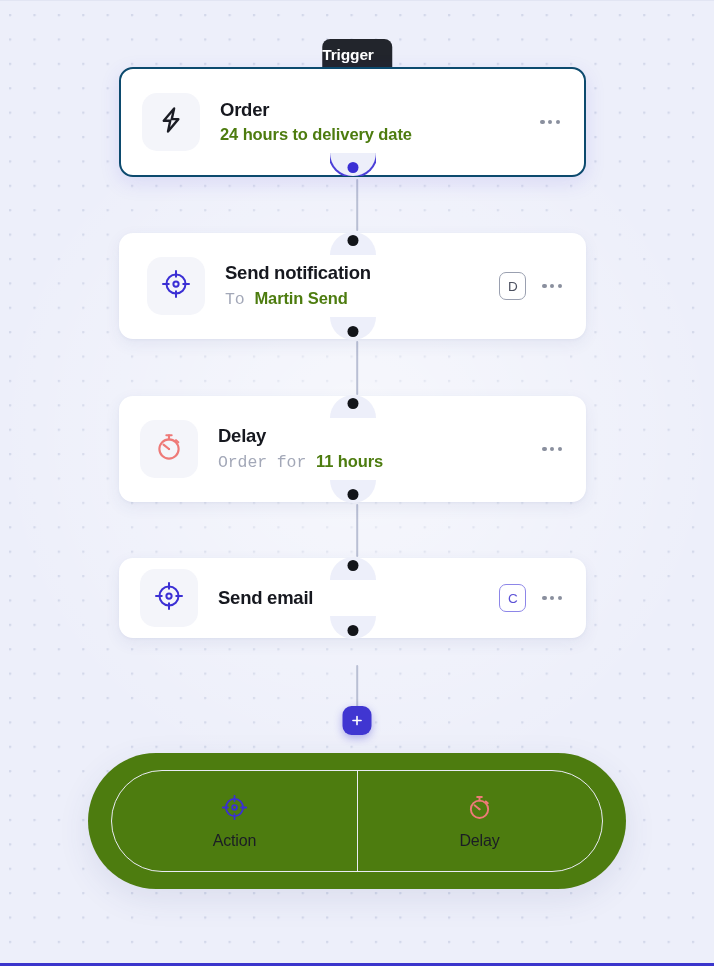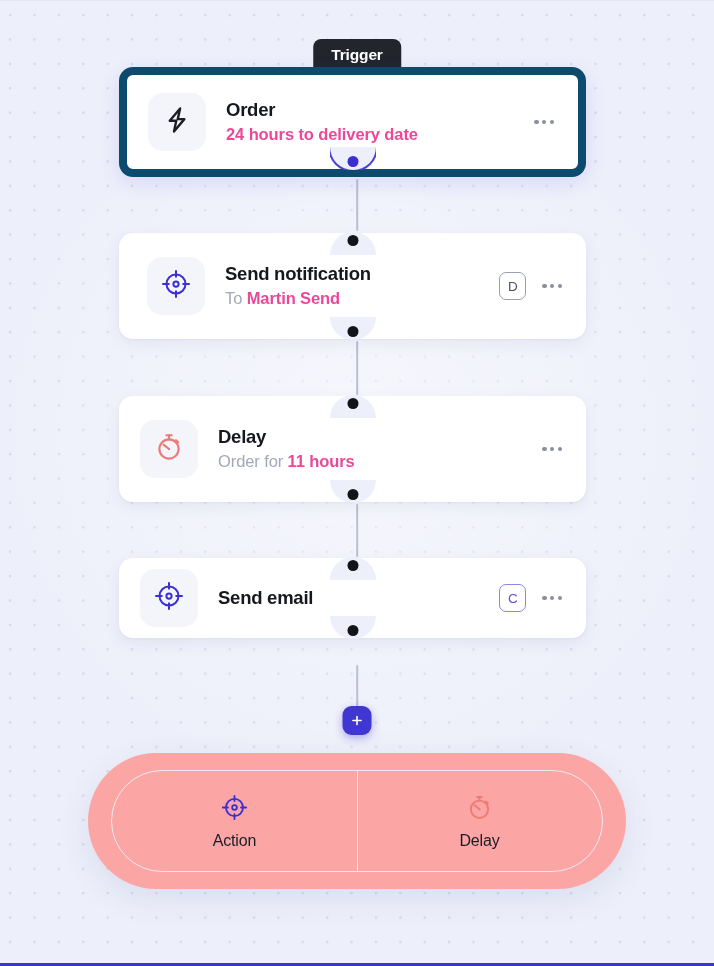--- a/index.html
+++ b/index.html
@@ -271,7 +271,7 @@
     font-size: 15.5px;
     font-weight: bold;
     letter-spacing: -0.15px;
-    padding: 8px 18px 12px 18px;
+    padding: 8px 18px 12px 0;
     border-radius: 8px 8px 0 0;
     line-height: 1;
   }

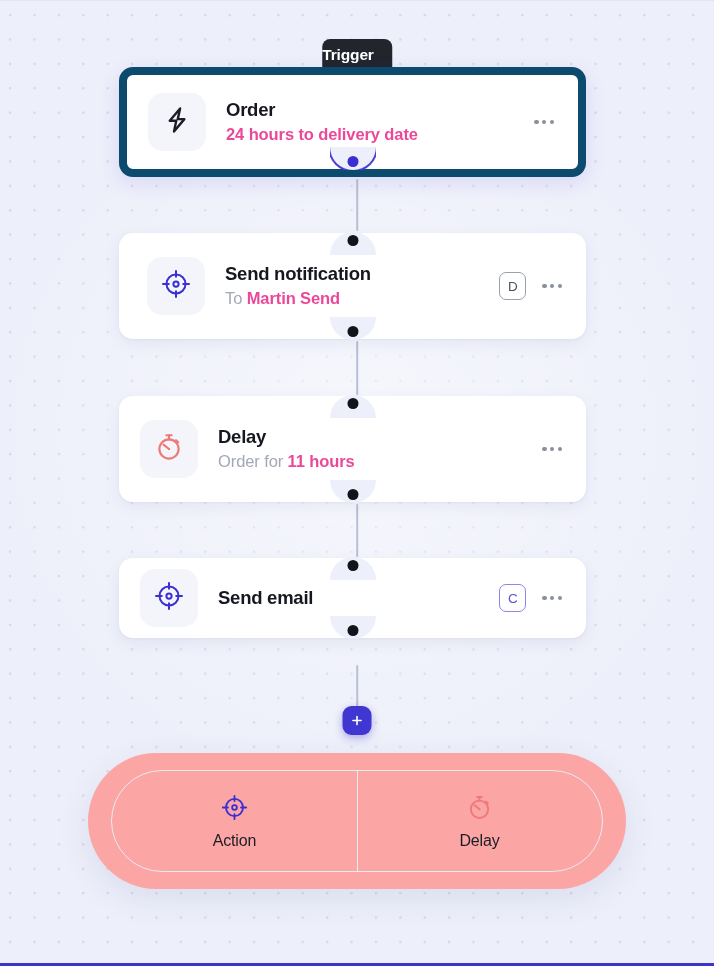--- a/index.html
+++ b/index.html
@@ -63,7 +63,7 @@
   }
 
   .node.trigger {
-    border: 8px solid #0c4a6e;
+    border: 2px solid #0c4a6e;
     box-shadow: 0 6px 20px rgba(75,63,216,0.13);
   }
 

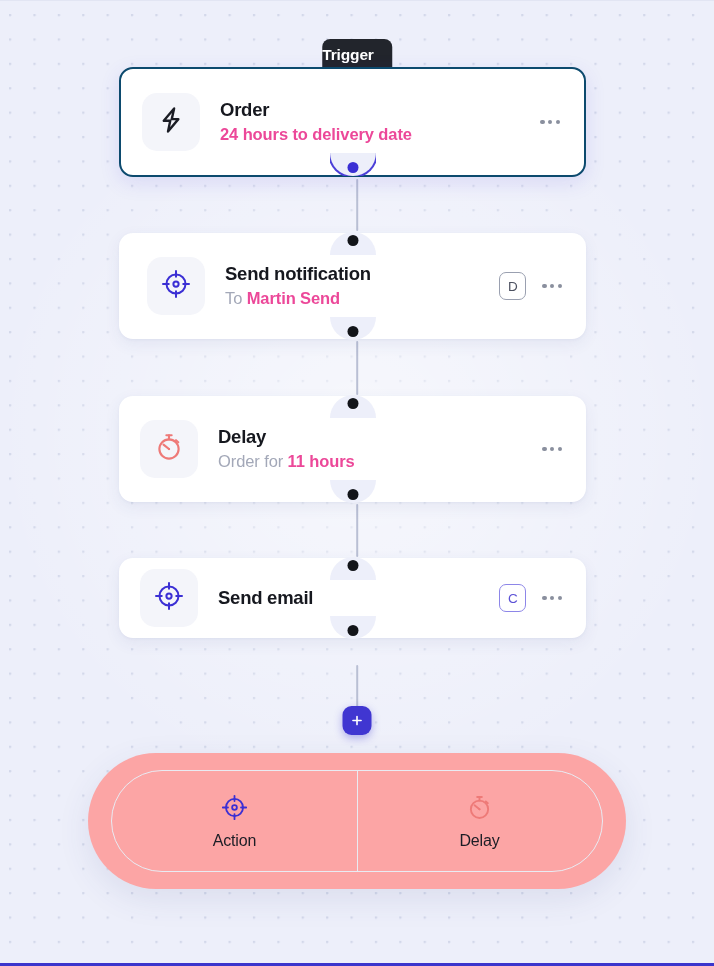--- a/index.html
+++ b/index.html
@@ -102,7 +102,7 @@
   }
 
   .node-sub .muted { color: #a3a8b8; }
-  .node-sub .strong { color: #ec4899; font-weight: bold; }
+  .node-sub .strong { color: #4d7c0f; font-weight: bold; }
 
   .node-right {
     display: flex;

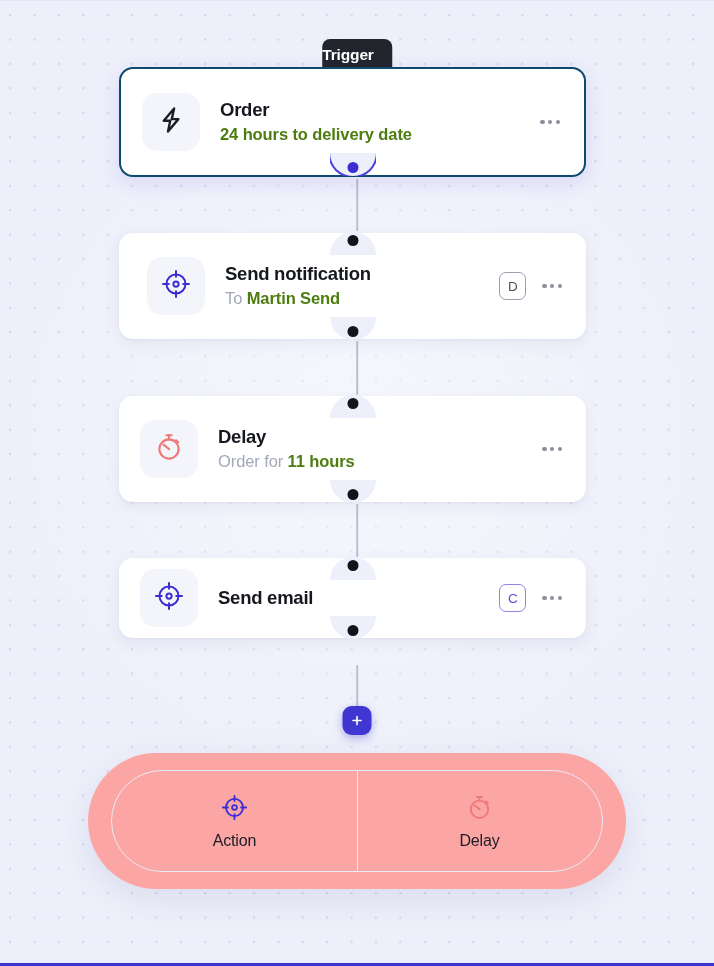--- a/index.html
+++ b/index.html
@@ -101,7 +101,7 @@
     white-space: nowrap;
   }
 
-  .node-sub .muted { color: #a3a8b8; }
+  .node-sub .muted { color: #a3a8b8; font-family: Liberation Mono, monospace; }
   .node-sub .strong { color: #4d7c0f; font-weight: bold; }
 
   .node-right {

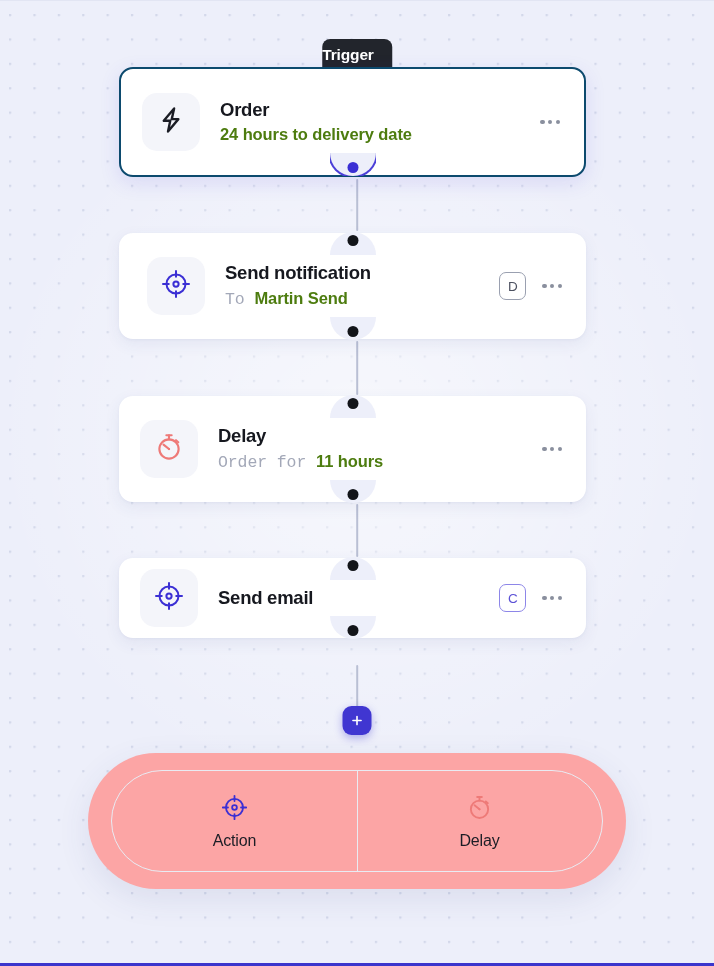--- a/index.html
+++ b/index.html
@@ -217,7 +217,7 @@
     top: 752px;
     width: 538px;
     height: 136px;
-    background: #fca5a5;
+    background: #4d7c0f;
     border-radius: 68px;
     box-shadow: 0 10px 32px rgba(60,70,130,0.10);
     display: flex;

